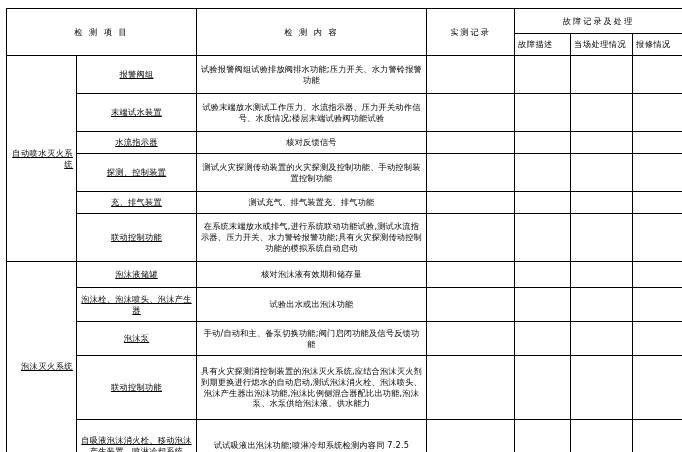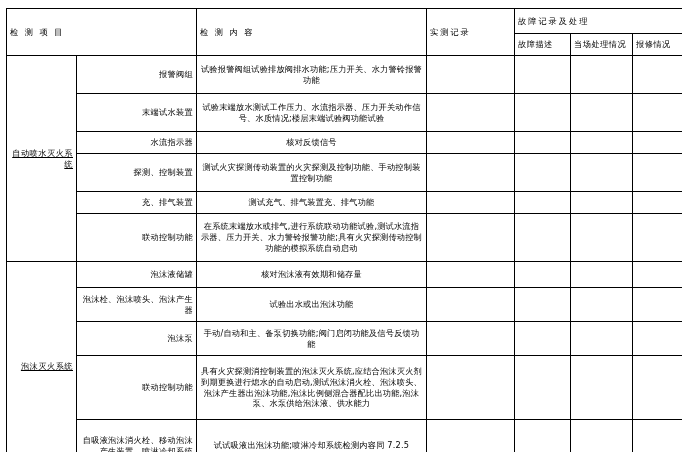--- a/index.html
+++ b/index.html
@@ -37,7 +37,7 @@
   }
   
   .hdr-cell {
-    text-align: left;
+    text-align: center;
     font-size: 9px;
     letter-spacing: 2px;
     height: 20px;

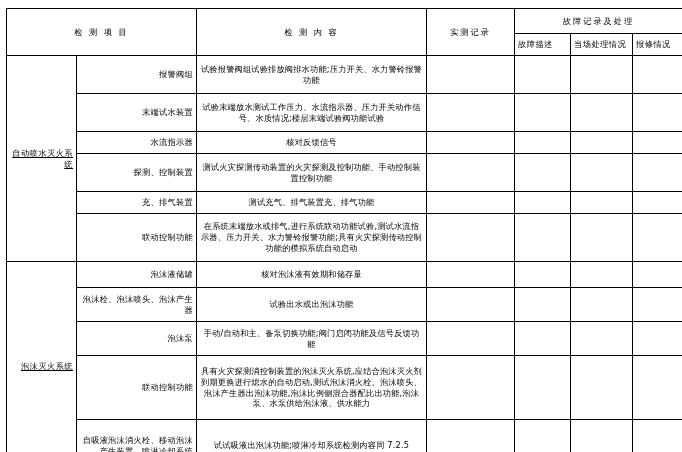--- a/index.html
+++ b/index.html
@@ -58,11 +58,12 @@
     text-decoration: underline;
   }
   .item-cell {
-    text-align: right;
+    text-align: center;
     font-size: 8.4px;
     line-height: 1.45;
     letter-spacing: 0.3px;
     padding-left: 6px;
+    text-decoration: underline;
   }
   .content-cell {
     text-align: center;

